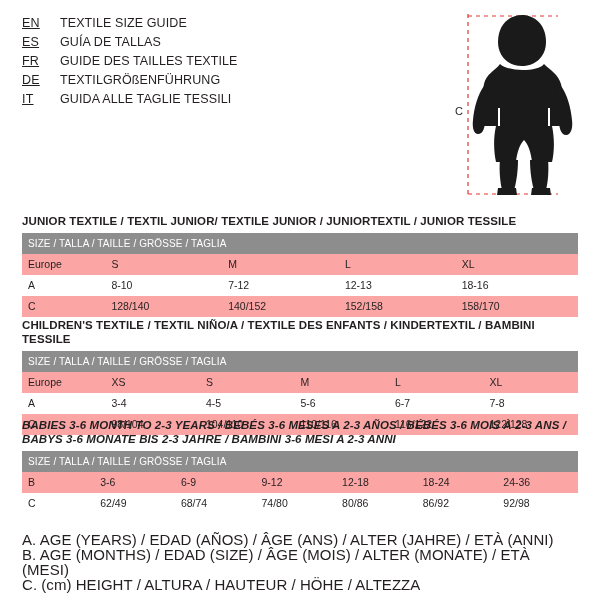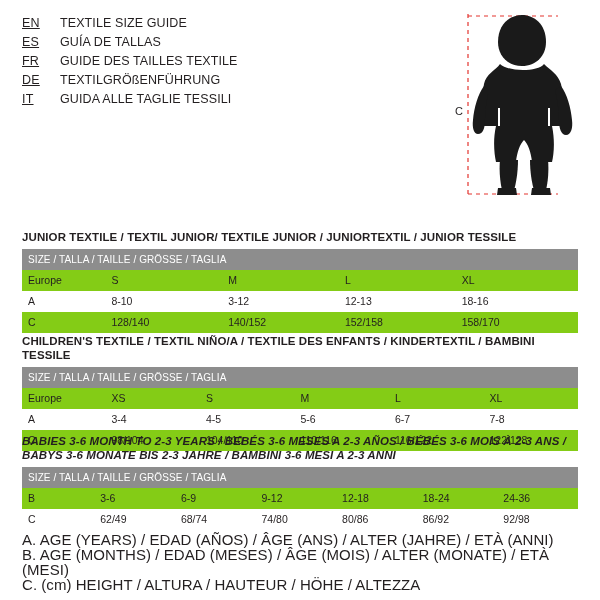--- a/index.html
+++ b/index.html
@@ -71,7 +71,6 @@
     letter-spacing: 0.1px;
     margin-bottom: 5px;
     line-height: 14px;
-    margin-top: 16px;
   }
   table.size {
     border-collapse: collapse;

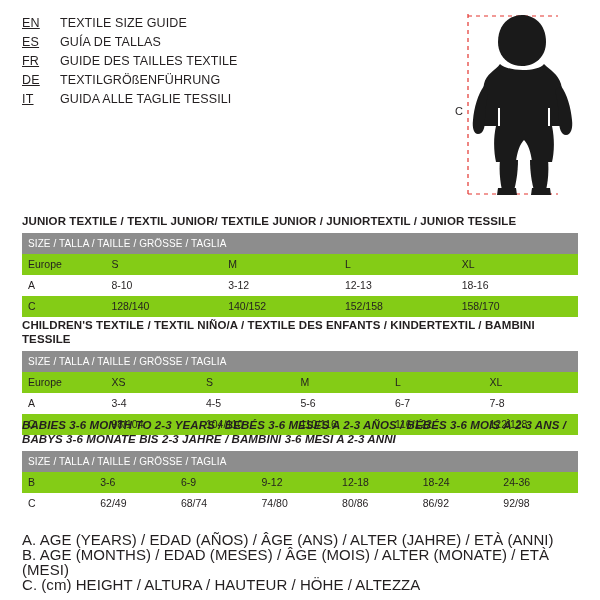--- a/index.html
+++ b/index.html
@@ -88,7 +88,7 @@
     font-size: 10px;
     letter-spacing: 0.1px;
   }
-  tr.shade td { background: #84cc16; }
+  tr.shade td { background: #fca5a5; }
   tr.plain td { background: #ffffff; }
 
   

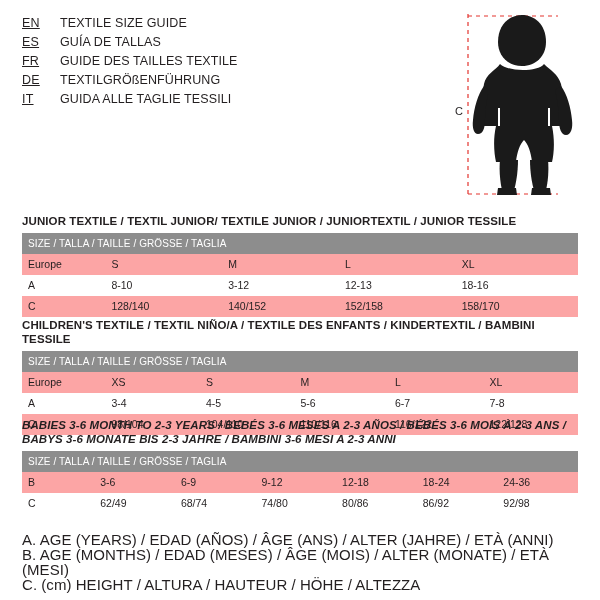--- a/index.html
+++ b/index.html
@@ -192,7 +192,7 @@
         <tr class="plain">
           <td>A</td>
           <td>8-10</td>
-          <td>3-12</td>
+          <td>7-12</td>
           <td>12-13</td>
           <td>18-16</td>
         </tr>

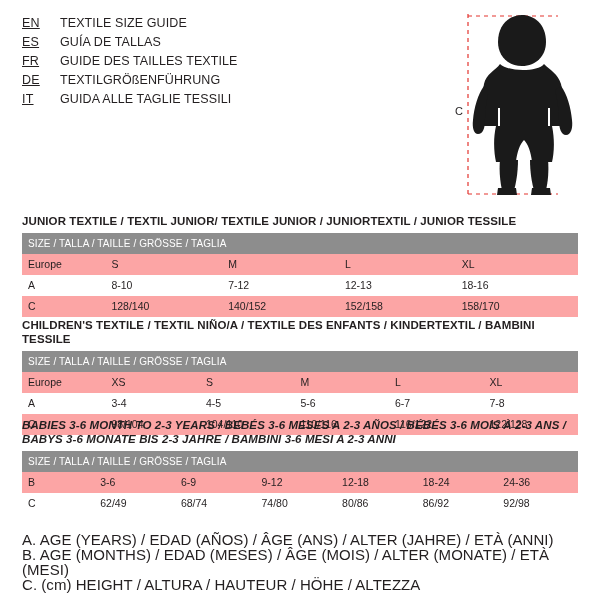--- a/index.html
+++ b/index.html
@@ -291,7 +291,7 @@
 
   <div class="footer">
     <div>A. AGE (YEARS) / EDAD (AÑOS) / ÂGE (ANS) / ALTER (JAHRE) / ETÀ (ANNI)</div>
-    <div>B. AGE (MONTHS) / EDAD (MESES) / ÂGE (MOIS) / ALTER (MONATE) / ETÀ (MESI)</div>
+    <div>B. AGE (MONTHS) / EDAD (SIZE) / ÂGE (MOIS) / ALTER (MONATE) / ETÀ (MESI)</div>
     <div>C. (cm) HEIGHT / ALTURA / HAUTEUR / HÖHE / ALTEZZA</div>
   </div>
 

